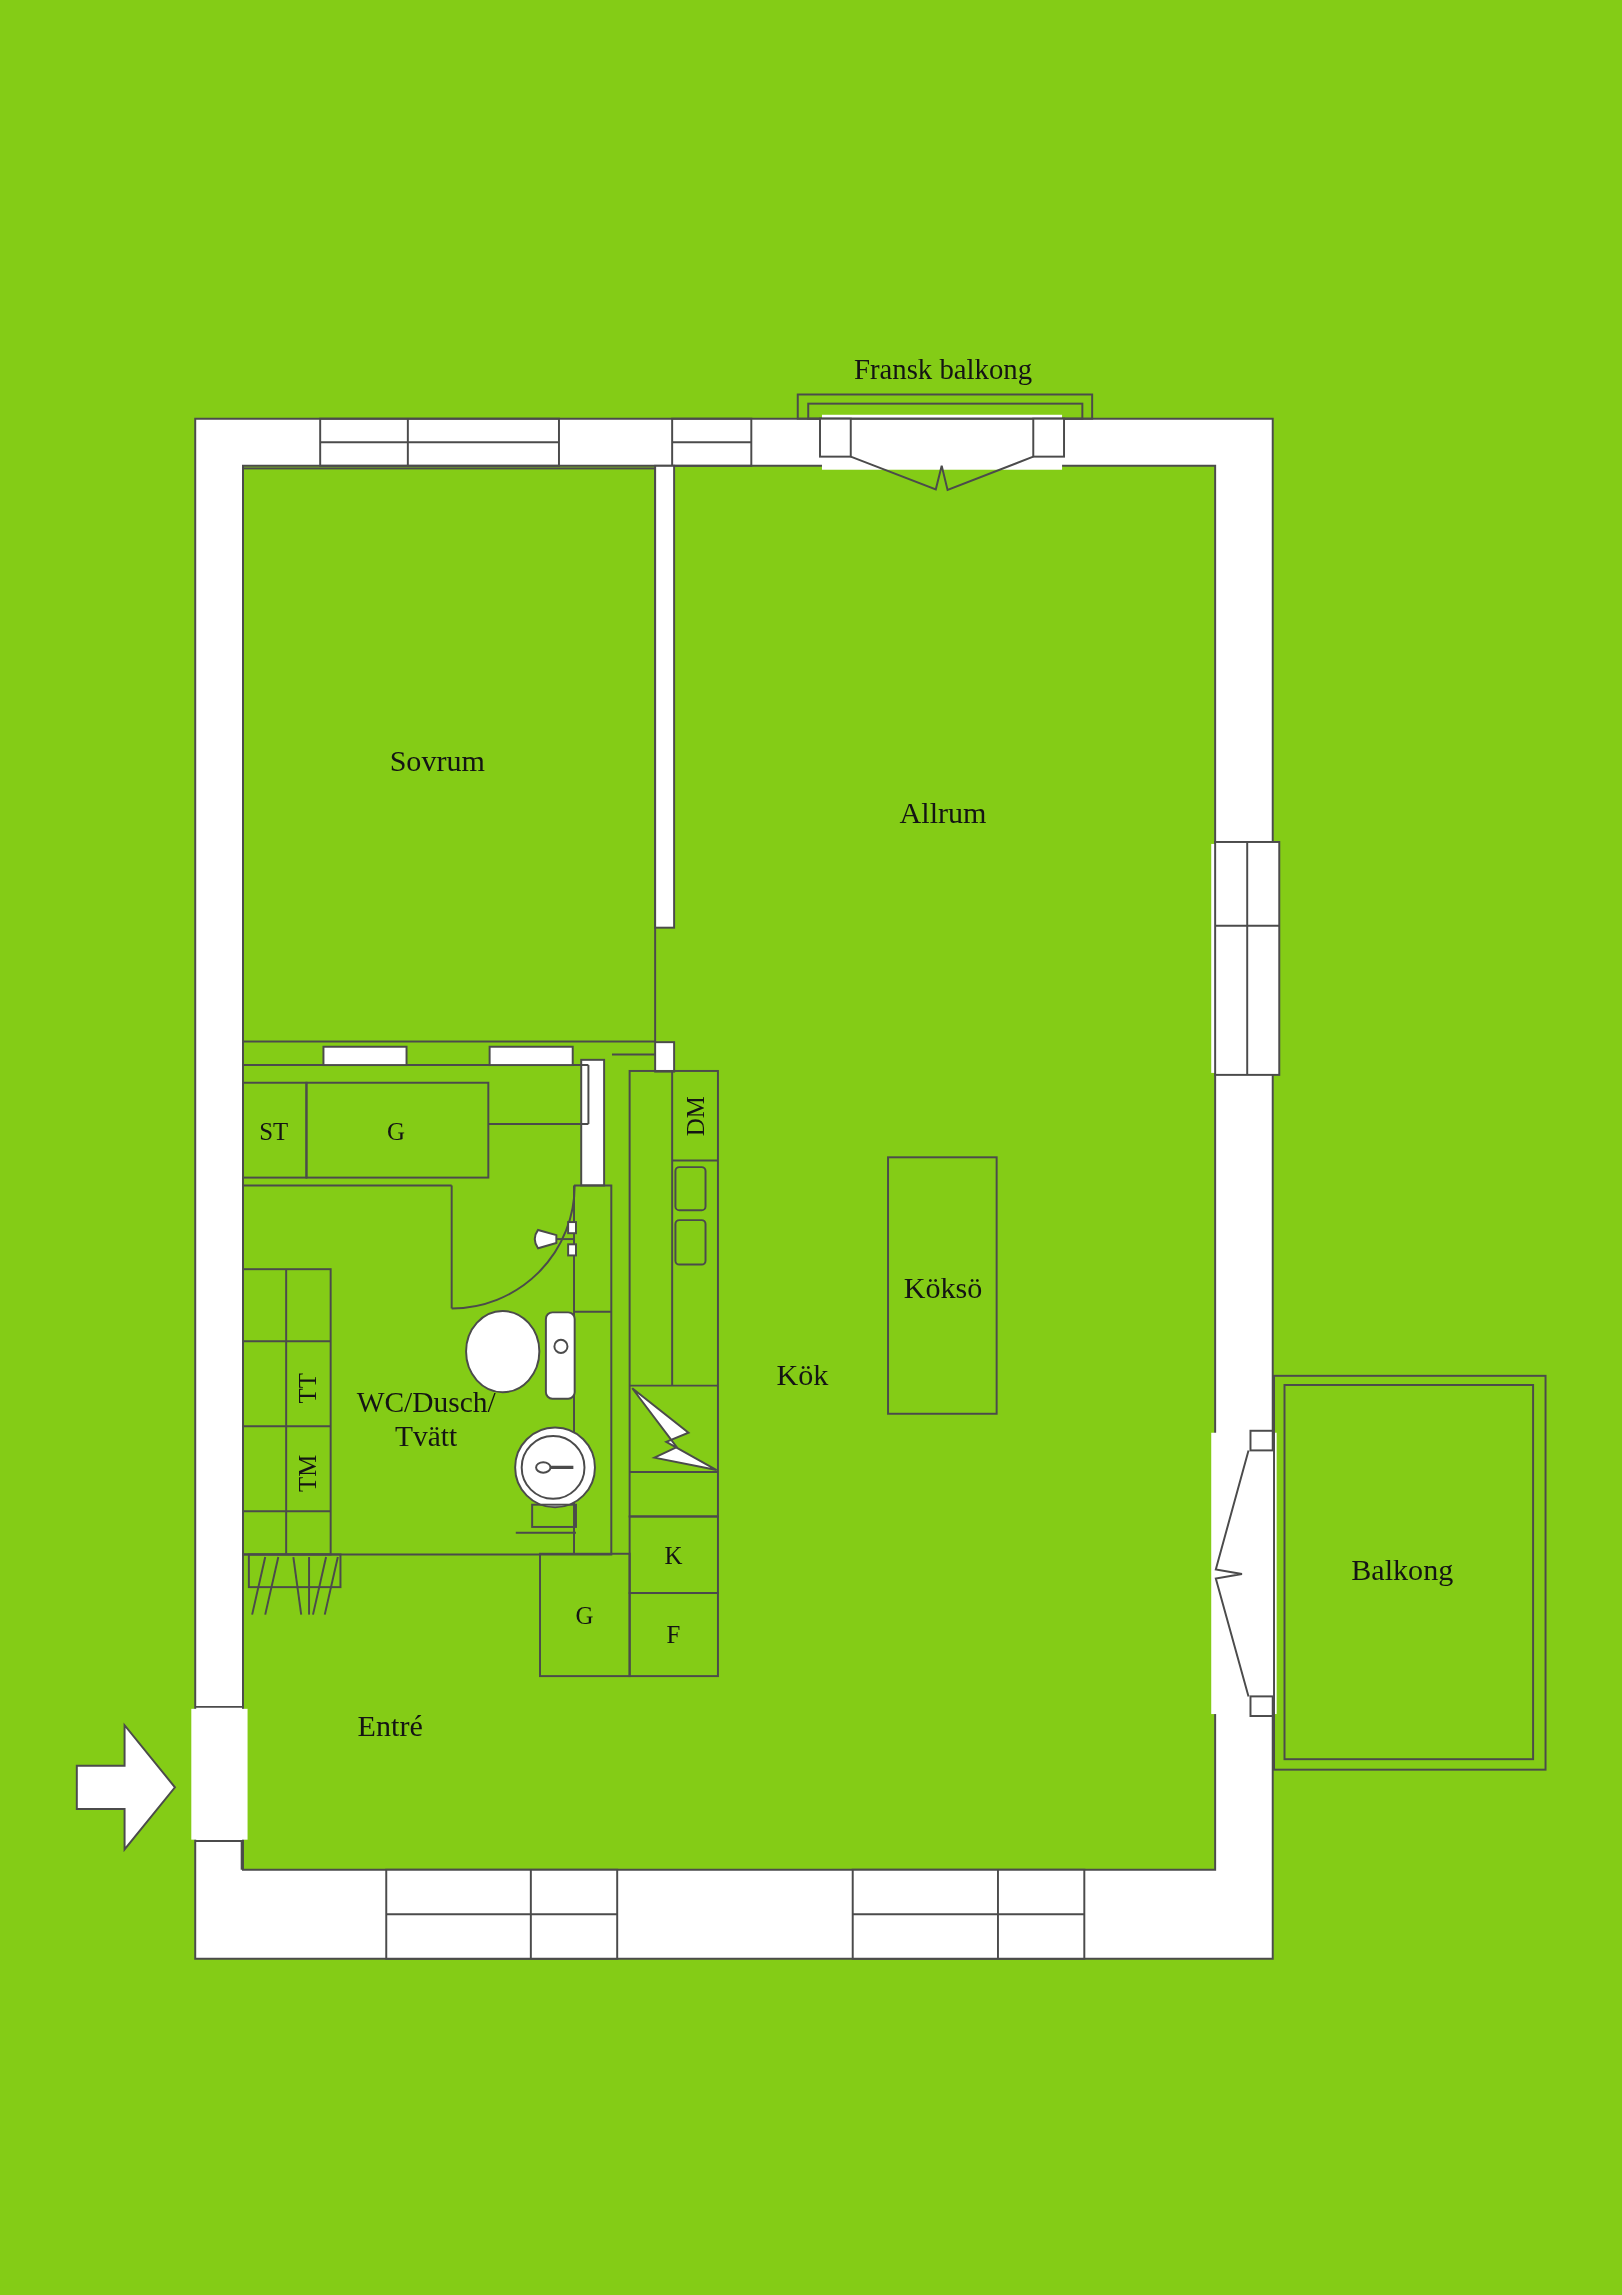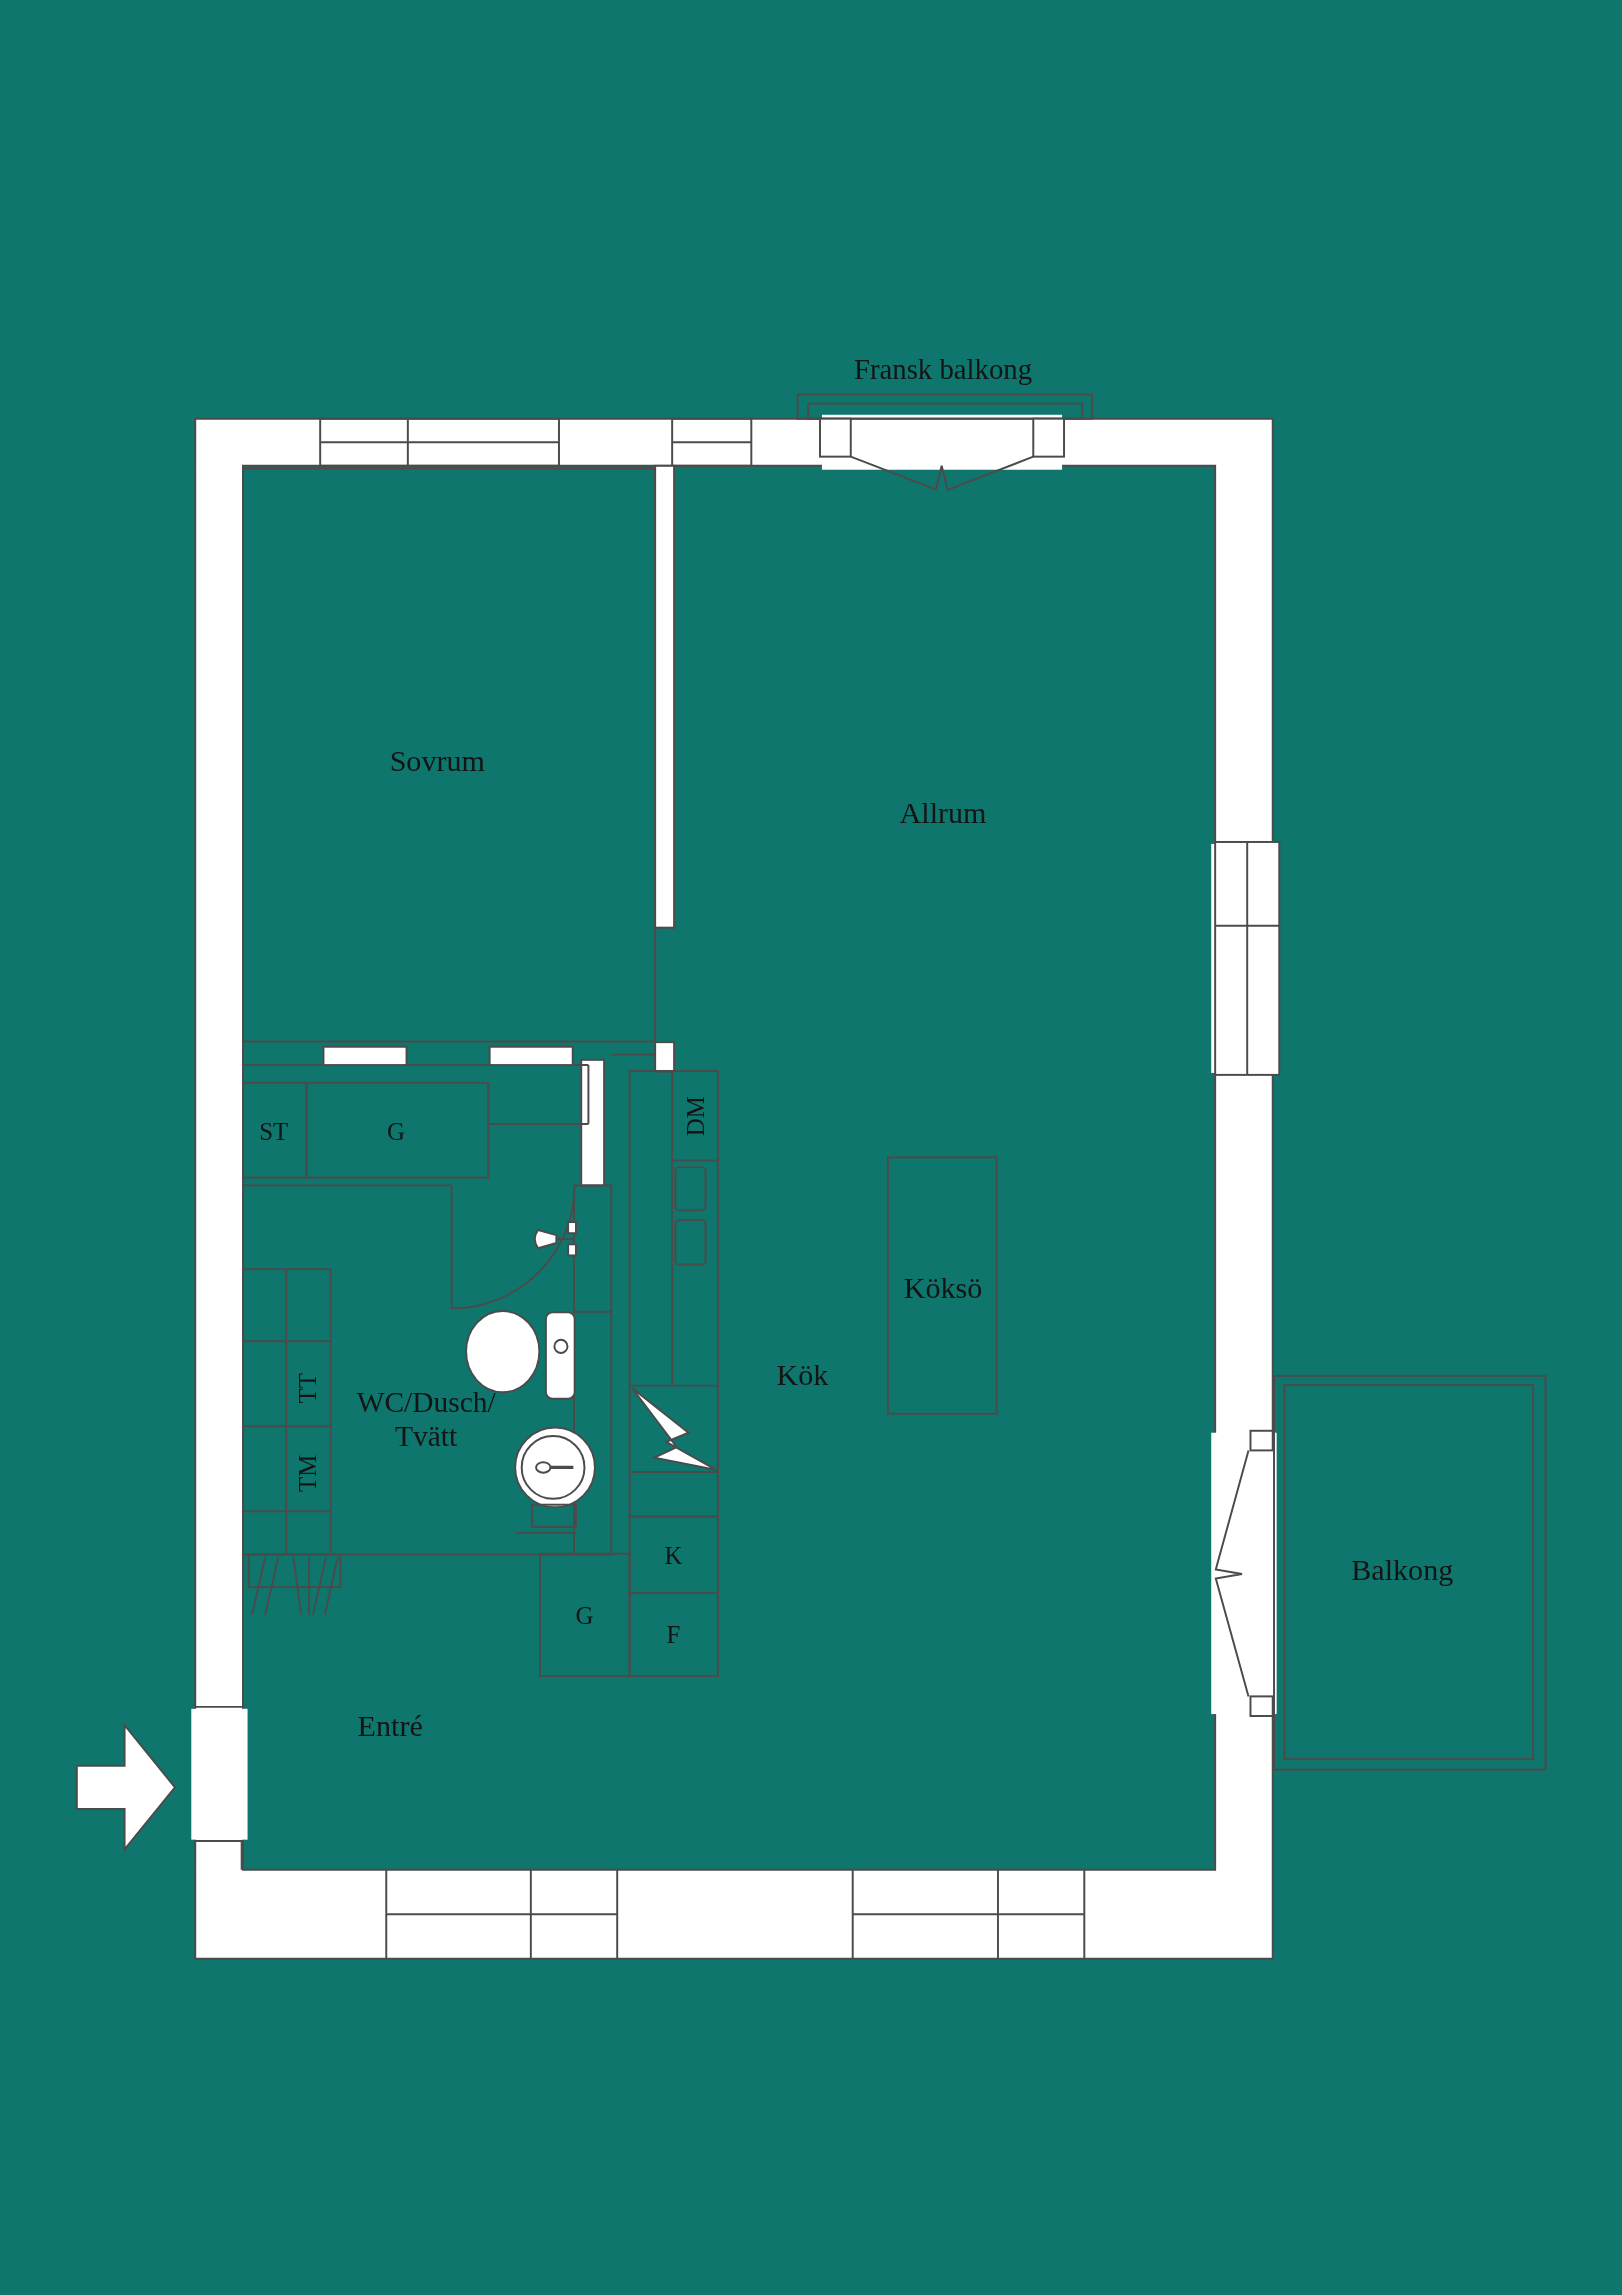--- a/index.html
+++ b/index.html
@@ -3,7 +3,7 @@
 <meta charset="utf-8">
 <style>
   html,body{margin:0;padding:0;background:#ffffff;}
-  .page{width:1623px;height:2295px;background:#0f766e;position:relative;}
+  .page{width:1623px;height:2295px;background:#84cc16;position:relative;}
   svg{display:block;}
   .ln{stroke:#4b4b4b;stroke-width:3;fill:none;}
   .wall{stroke:#4b4b4b;stroke-width:3;fill:#ffffff;}

